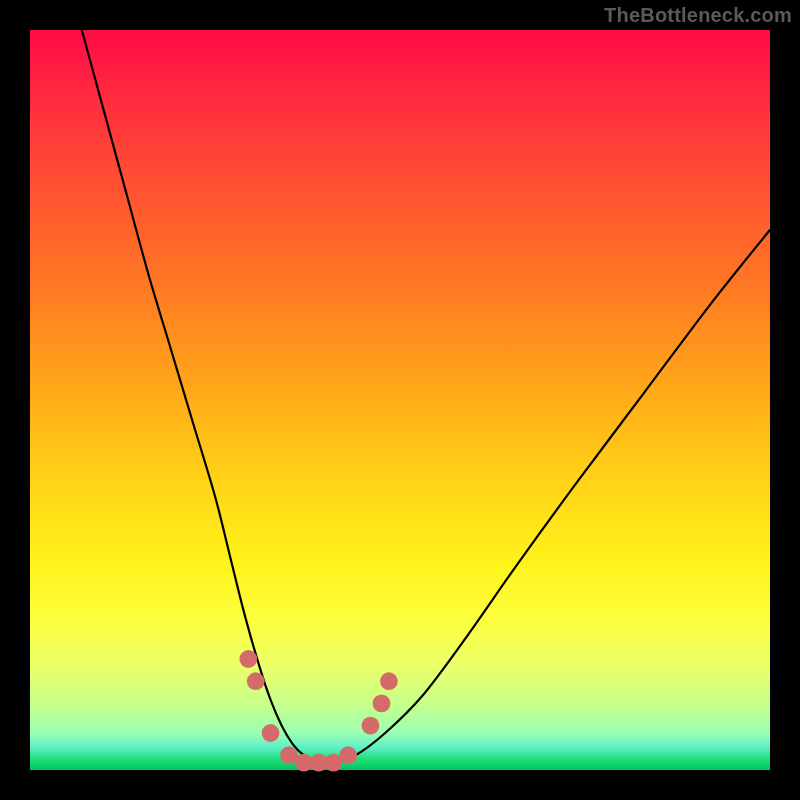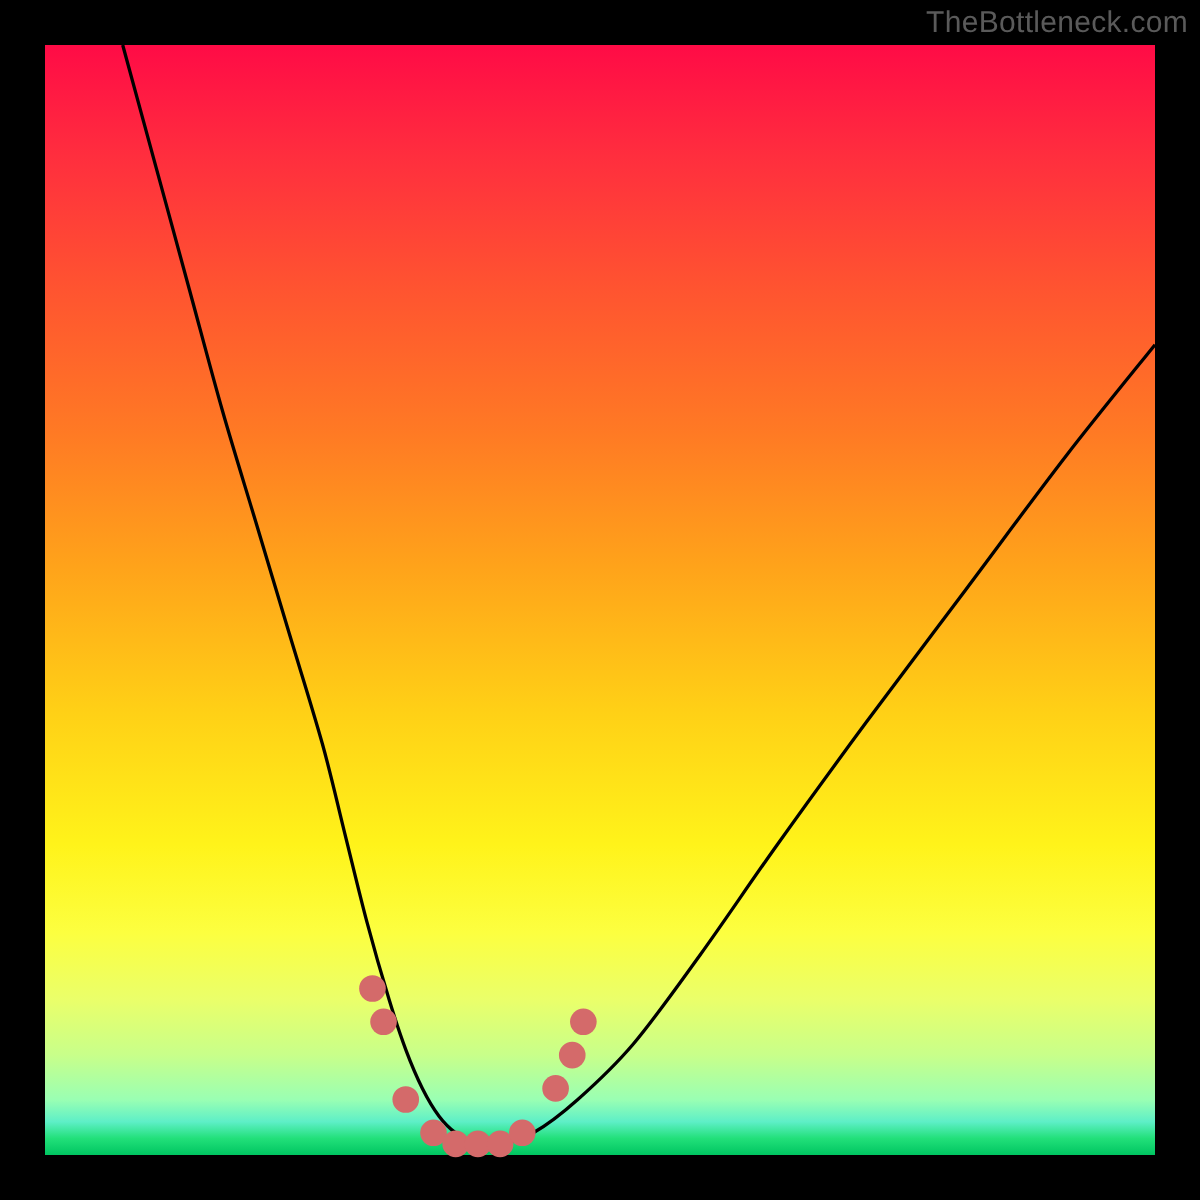--- a/index.html
+++ b/index.html
@@ -47,7 +47,7 @@
     right: 8px;
     font-family: Arial, Helvetica, sans-serif;
     font-size: 20px;
-    font-weight: 400;
+    font-weight: 700;
     color: #5a5a5a;
     letter-spacing: 0.2px;
     user-select: none;

